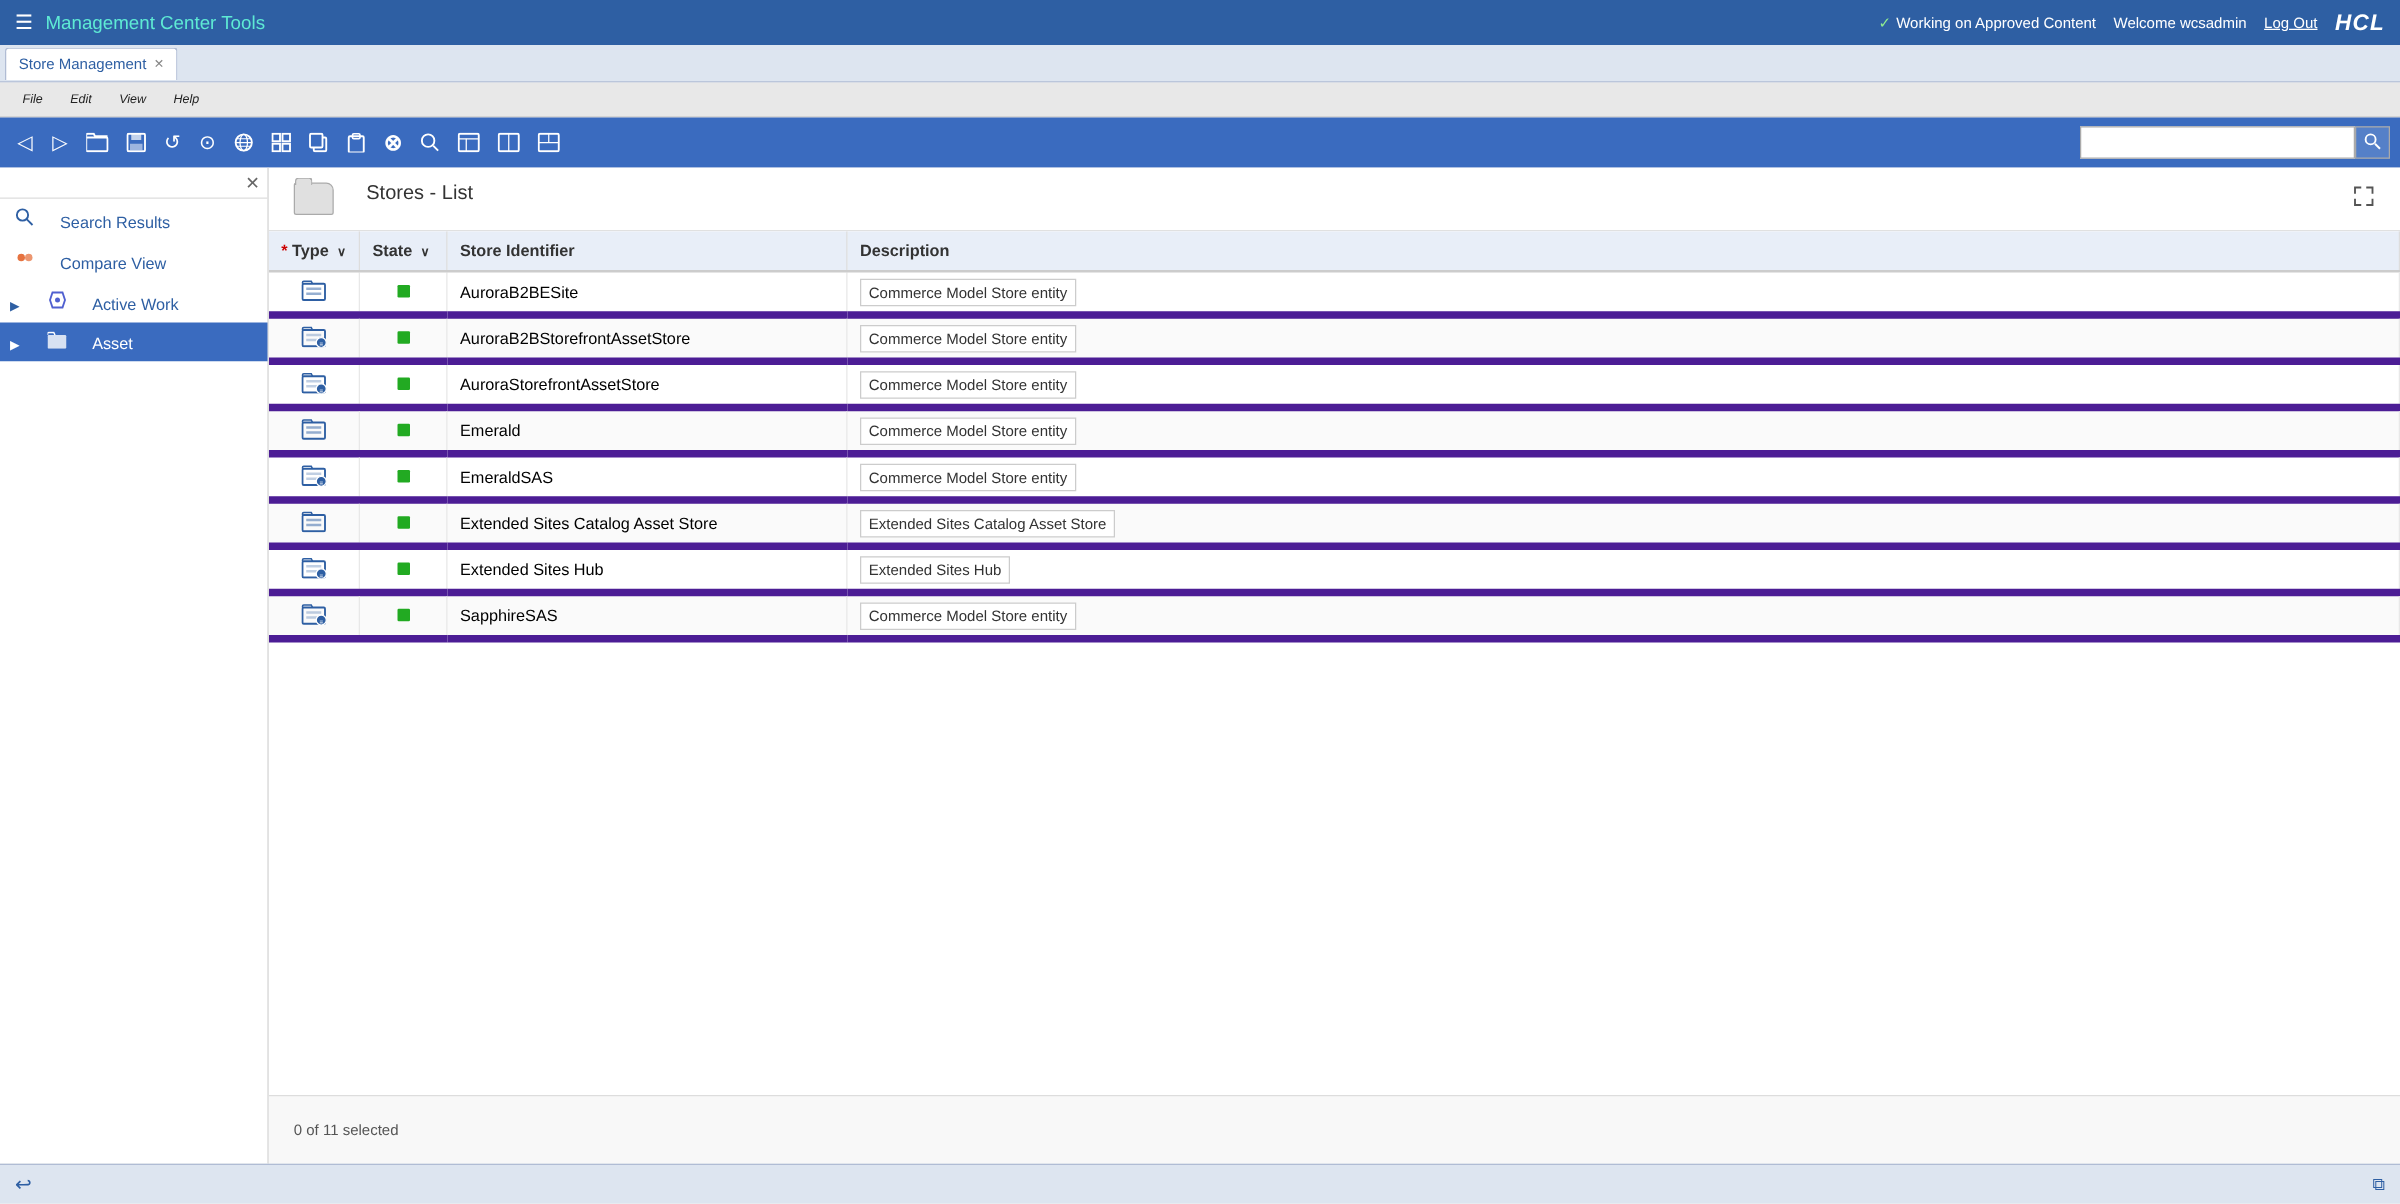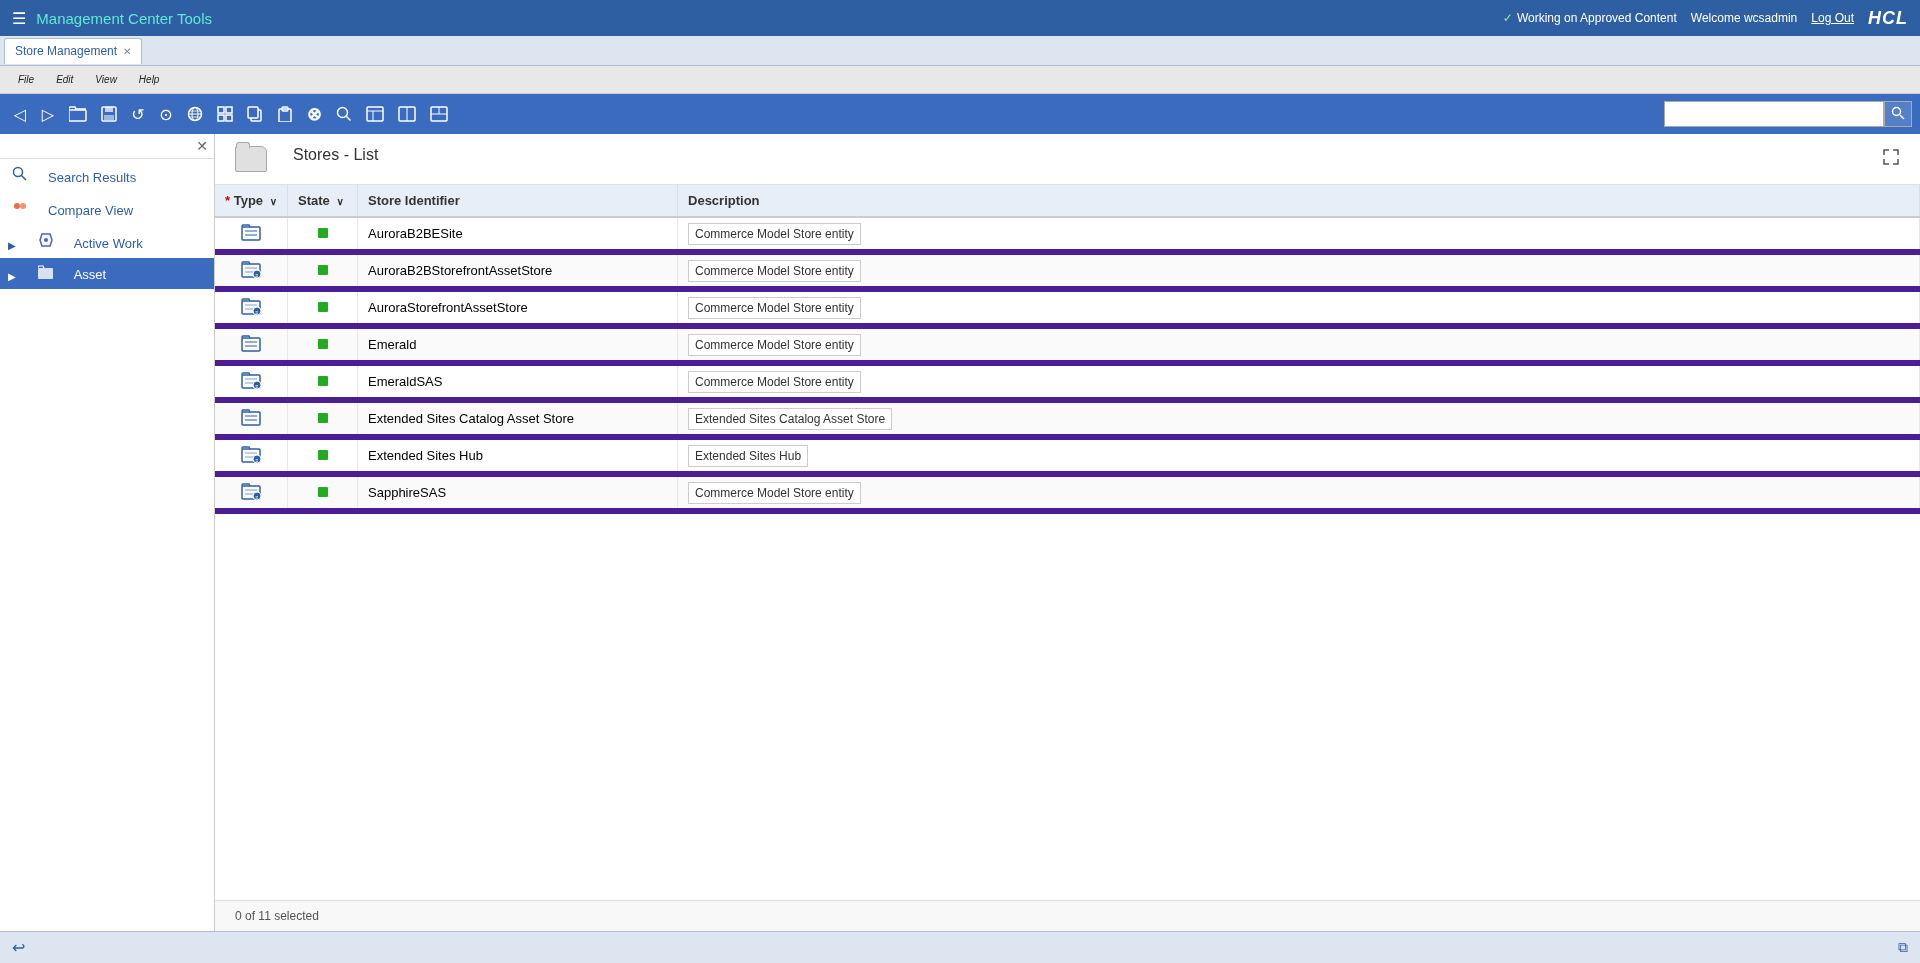--- a/index.html
+++ b/index.html
@@ -247,7 +247,7 @@
     }
 
     .content-footer {
-      padding: 8px 20px;
+      padding: 20px 20px;
       border-top: 1px solid #ddd;
       font-size: 12px;
       color: #555;

